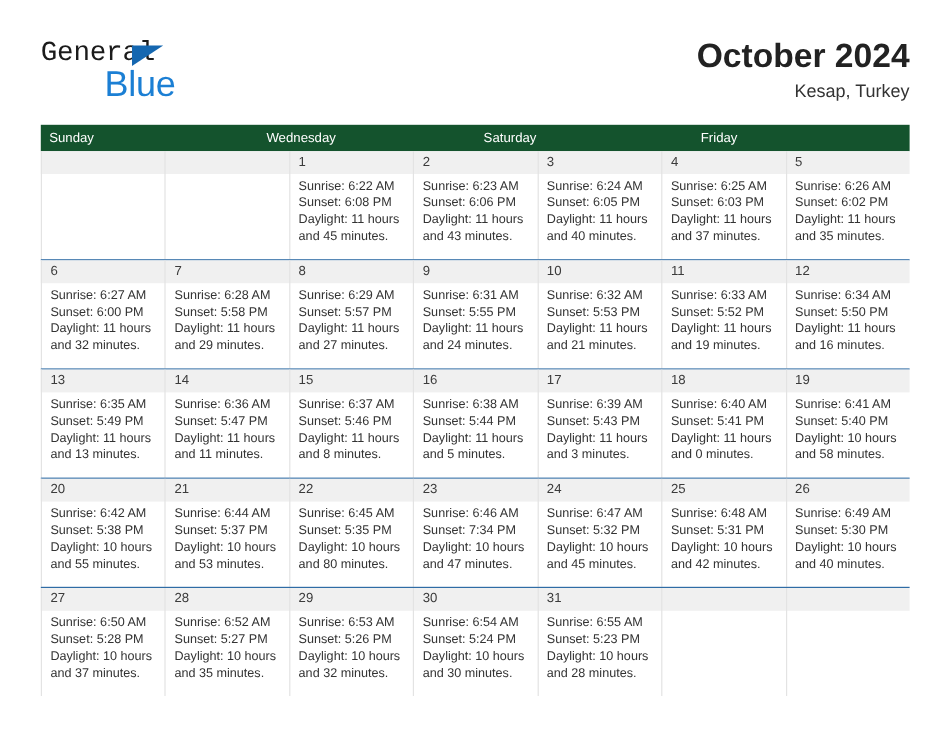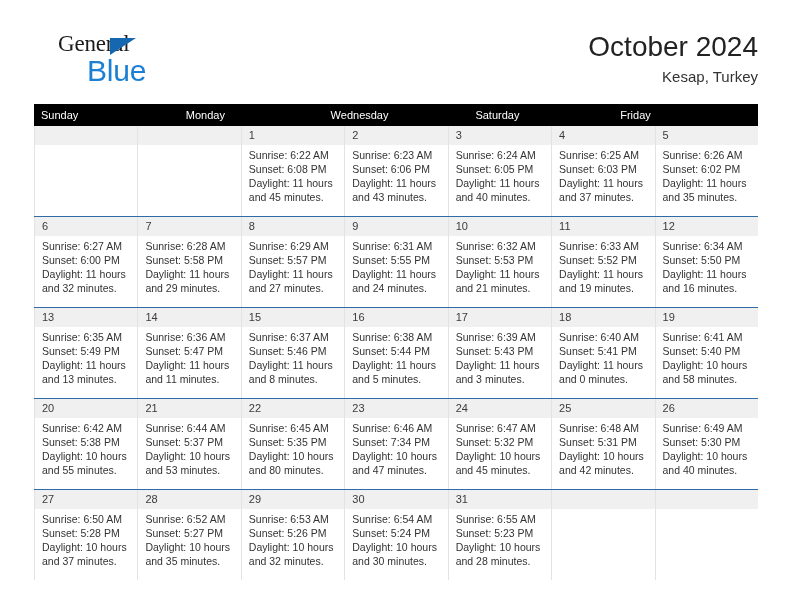--- a/index.html
+++ b/index.html
@@ -42,8 +42,7 @@
     font-size: 23px;
     color: #1b1b1b;
     letter-spacing: -0.2px;
-    font-family: Liberation Serif, serif;
-    margin-left: 24px;
+    font-family: Liberation Mono, monospace;
   }
   .logo-tri {
     position: absolute;

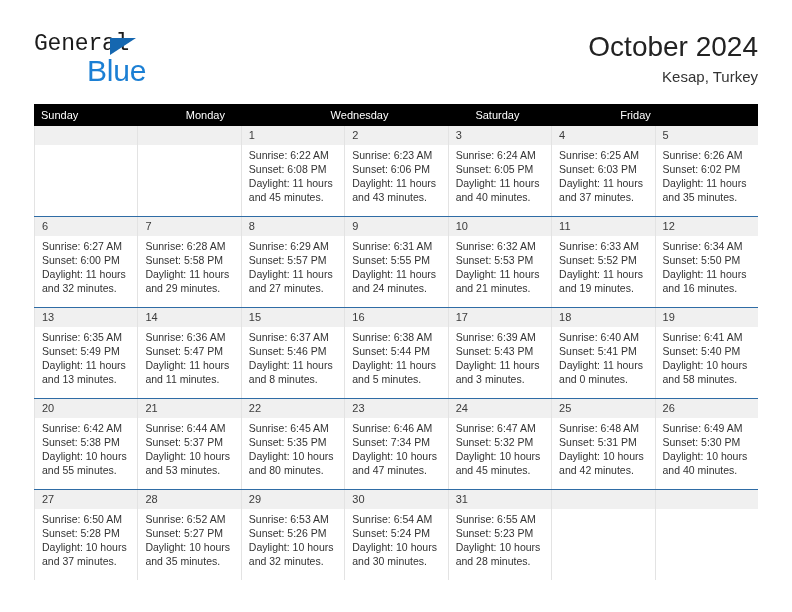--- a/index.html
+++ b/index.html
@@ -72,7 +72,7 @@
   .cal-title {
     font-size: 28px;
     color: #222222;
-    font-weight: normal;
+    font-weight: bold;
     line-height: 34px;
     white-space: nowrap;
   }

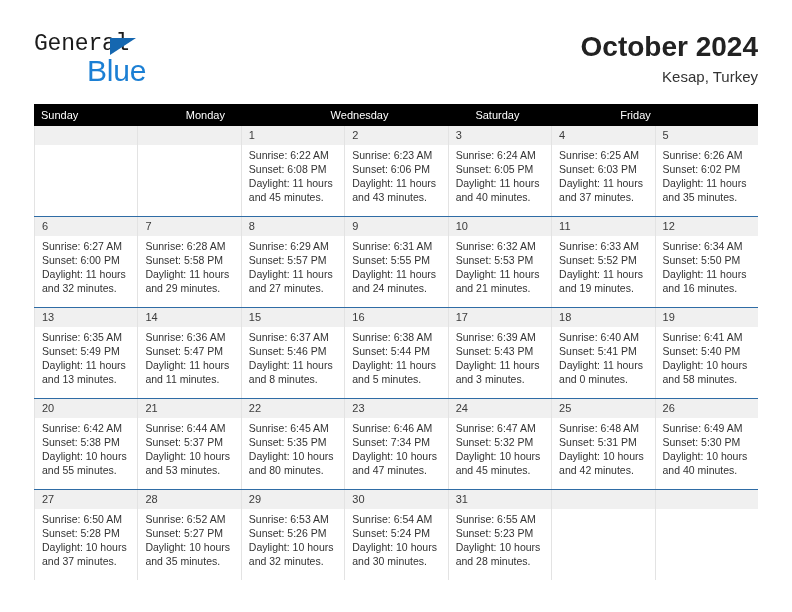--- a/index.html
+++ b/index.html
@@ -93,7 +93,7 @@
   }
   .weekdays {
     display: flex;
-    background: #000000;
+    background: #14532d;
     height: 22px;
   }
   .weekday {

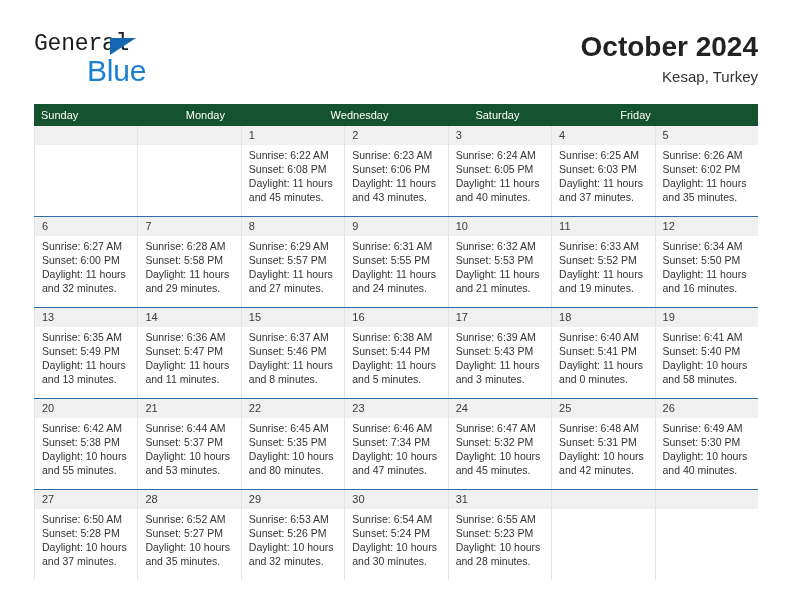--- a/index.html
+++ b/index.html
@@ -184,7 +184,6 @@
   <div class="calendar">
     <div class="weekdays">
         <div class="weekday">Sunday</div>
-        <div class="weekday">Monday</div>
         <div class="weekday">Wednesday</div>
         <div class="weekday">Saturday</div>
         <div class="weekday">Friday</div>

